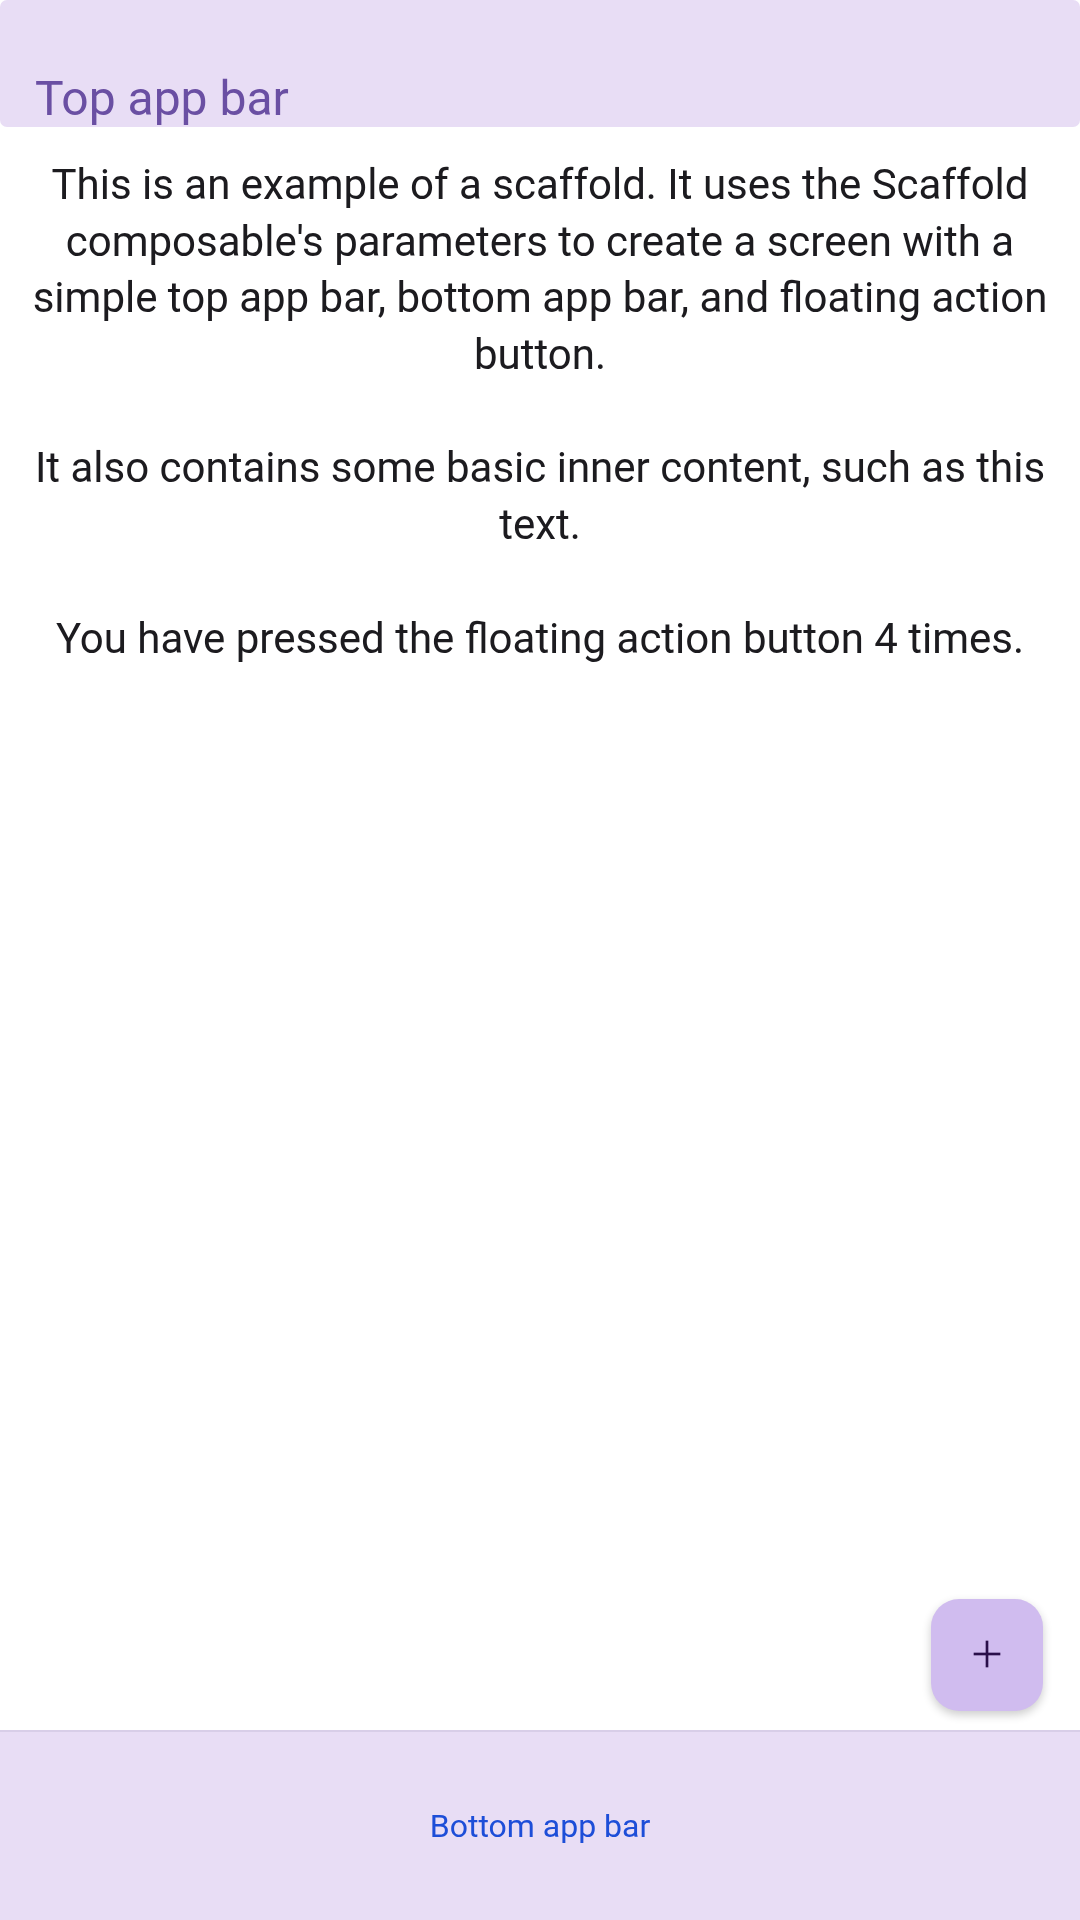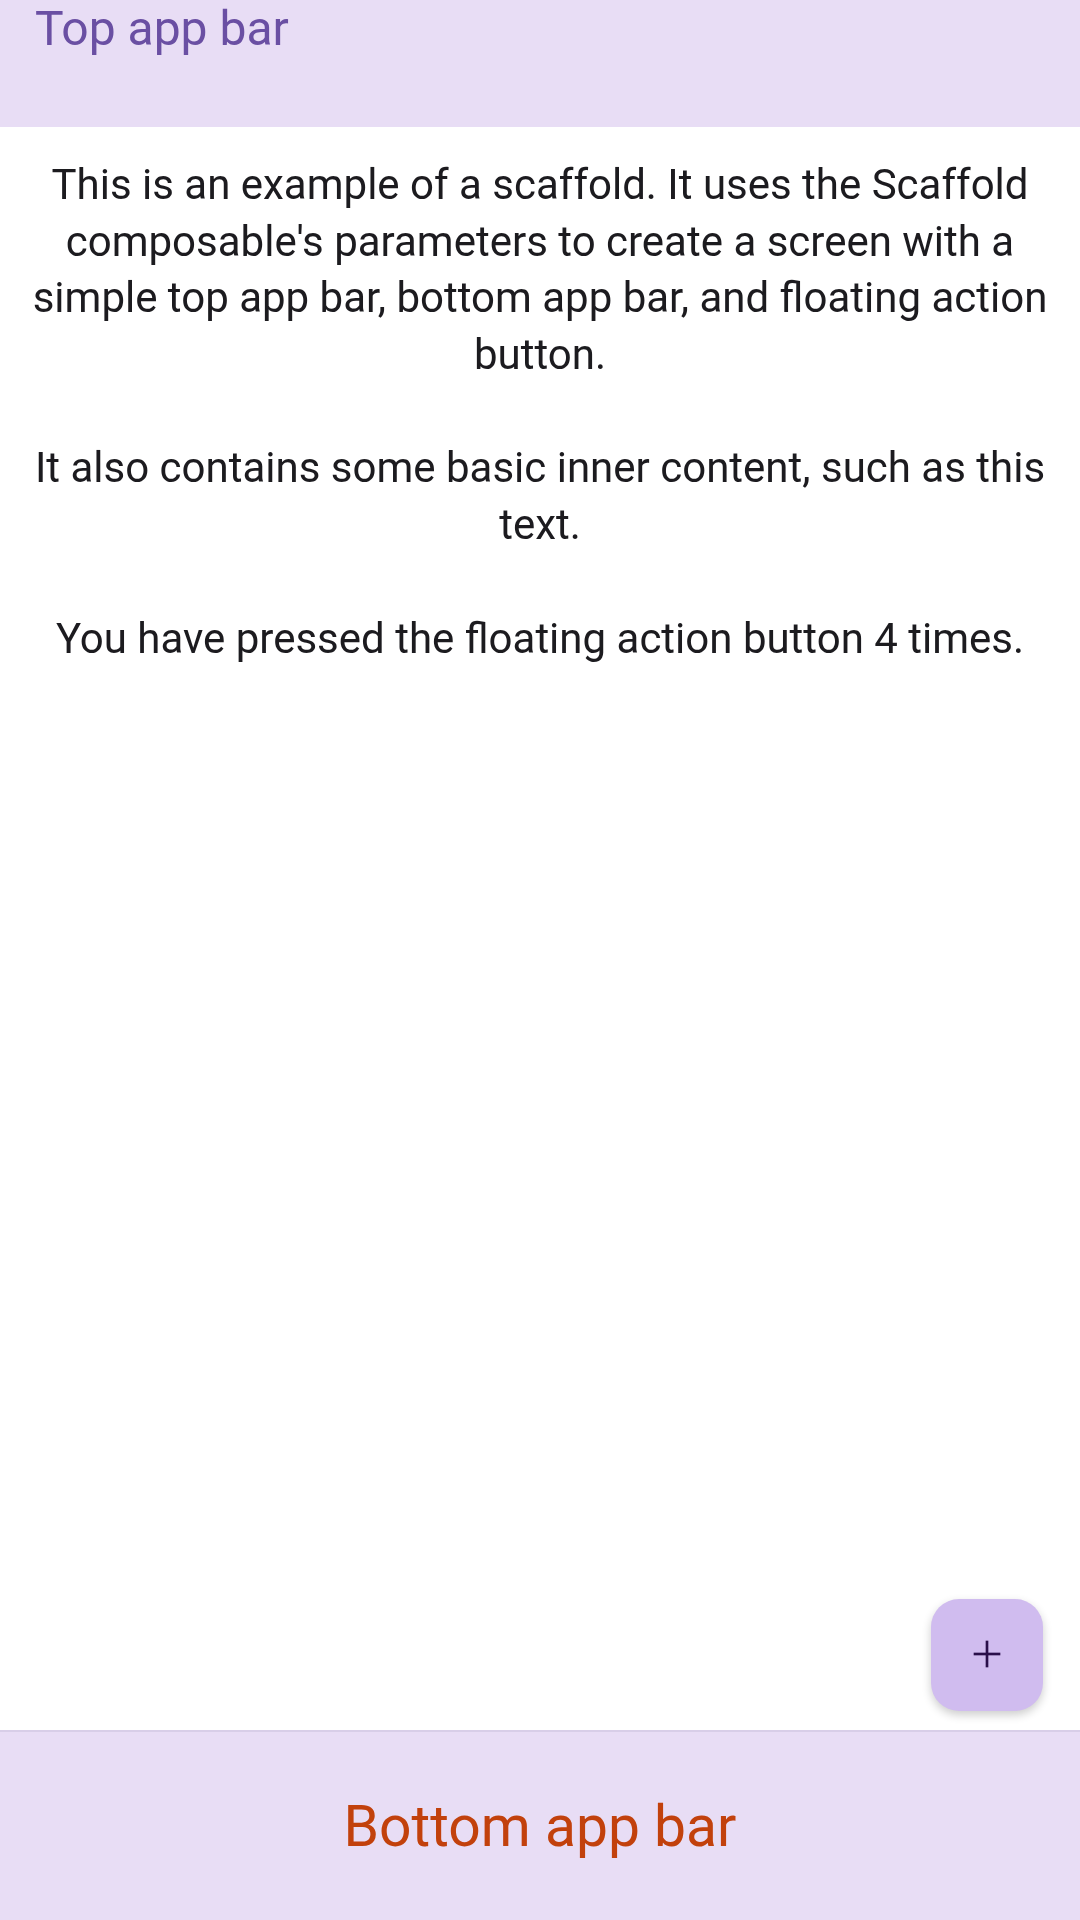--- a/index.html
+++ b/index.html
@@ -21,8 +21,9 @@
       background: #e8ddf5;
       height: 127px;
       display: flex;
-      align-items: flex-start;
+      align-items: flex-end;
       padding-left: 35px;
+      border-radius: 7px;
     }
     
     .top-app-bar-title {

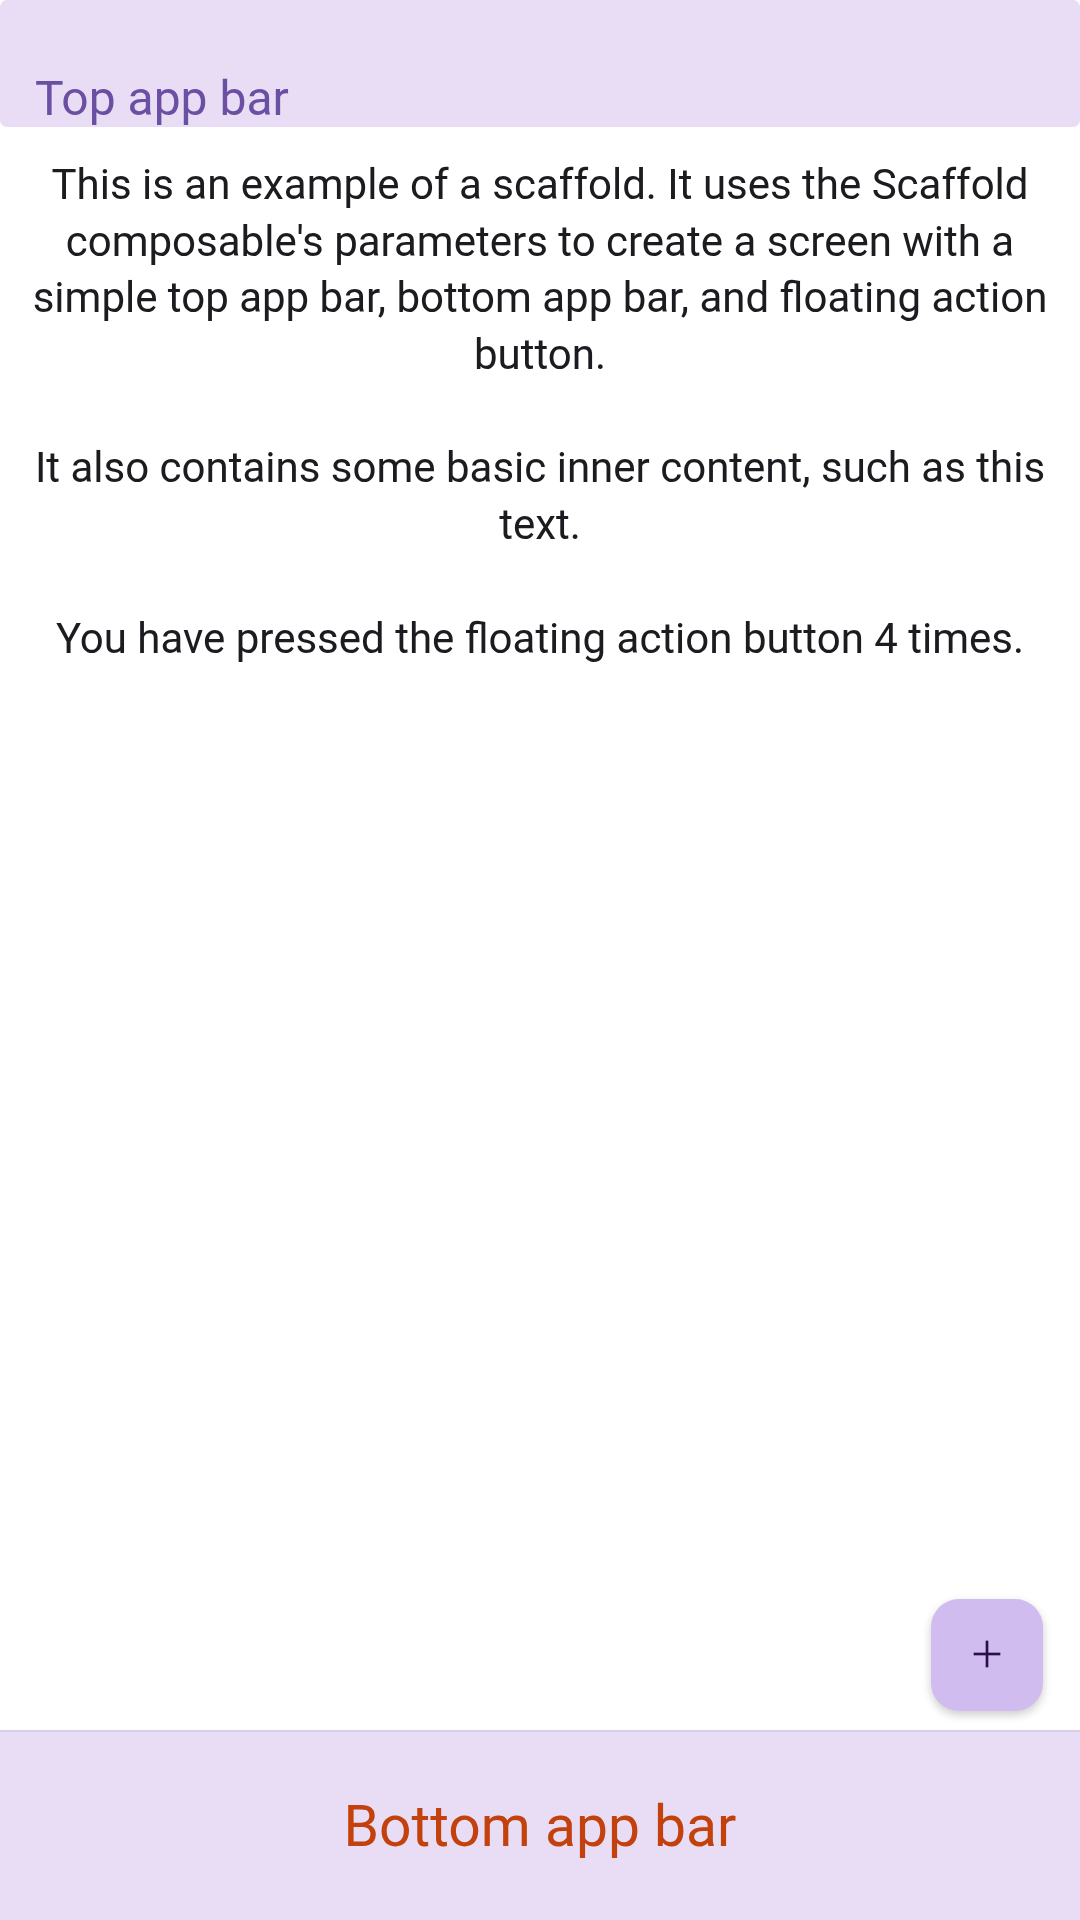--- a/index.html
+++ b/index.html
@@ -60,8 +60,8 @@
     }
     
     .bottom-app-bar-label {
-      color: #c2410c;
-      font-size: 57px;
+      color: #1d4ed8;
+      font-size: 32px;
       font-weight: 400;
     }
     

